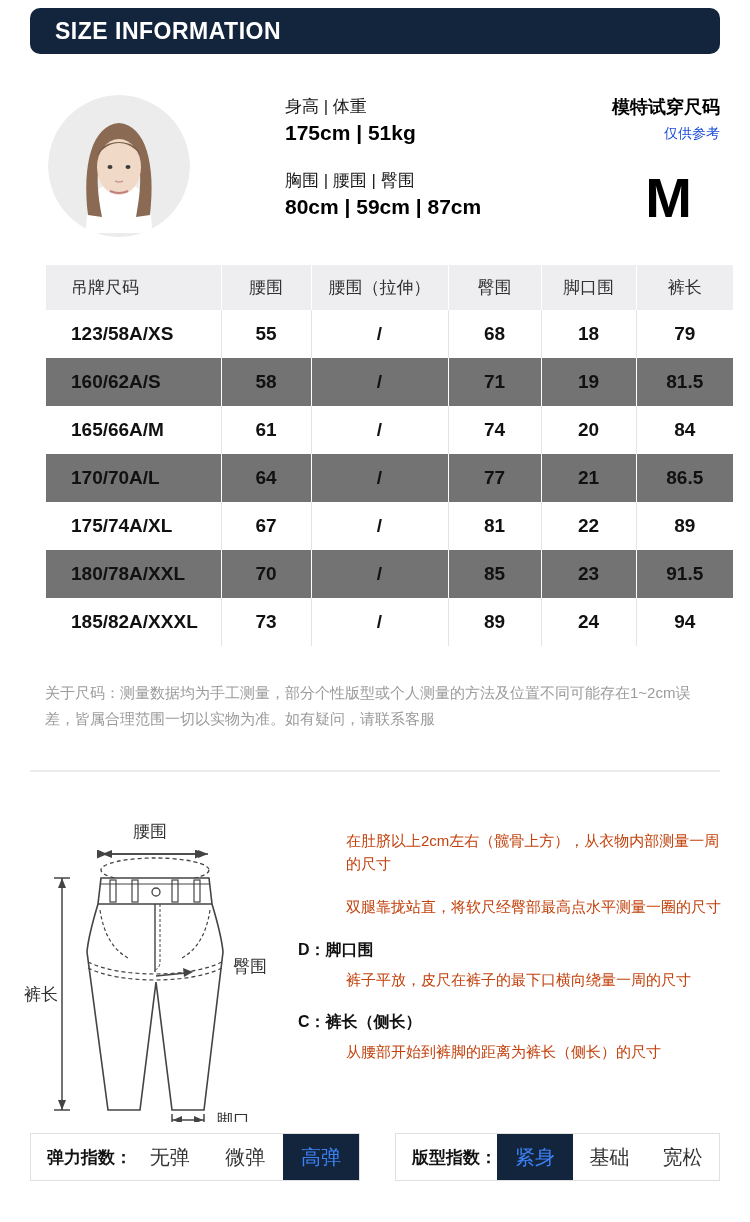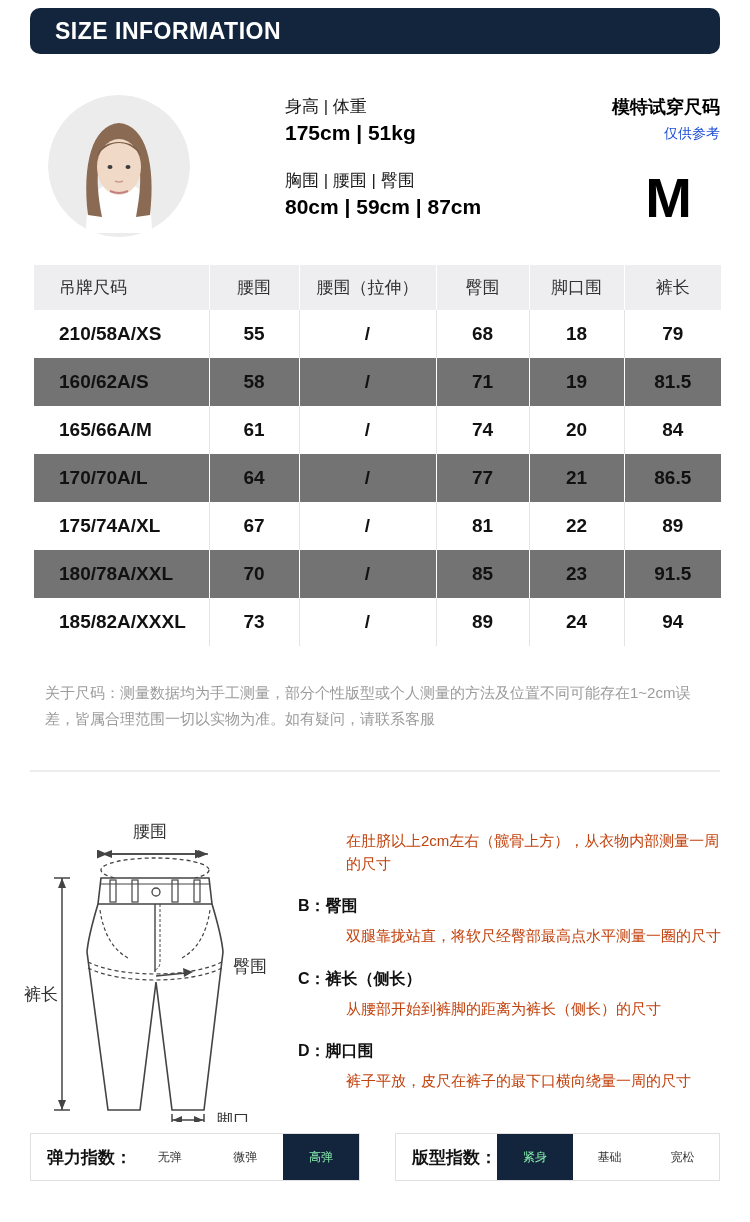--- a/index.html
+++ b/index.html
@@ -27,7 +27,7 @@
                padding-right:28px; }
 
   
-  table.size { position:absolute; left:34px; top:265px; width:687px;
+  table.size { position:absolute; left:46px; top:265px; width:687px;
                border-collapse:collapse; table-layout:fixed; }
   table.size th, table.size td { height:48px; text-align:center; vertical-align:middle;
                font-size:17px; }

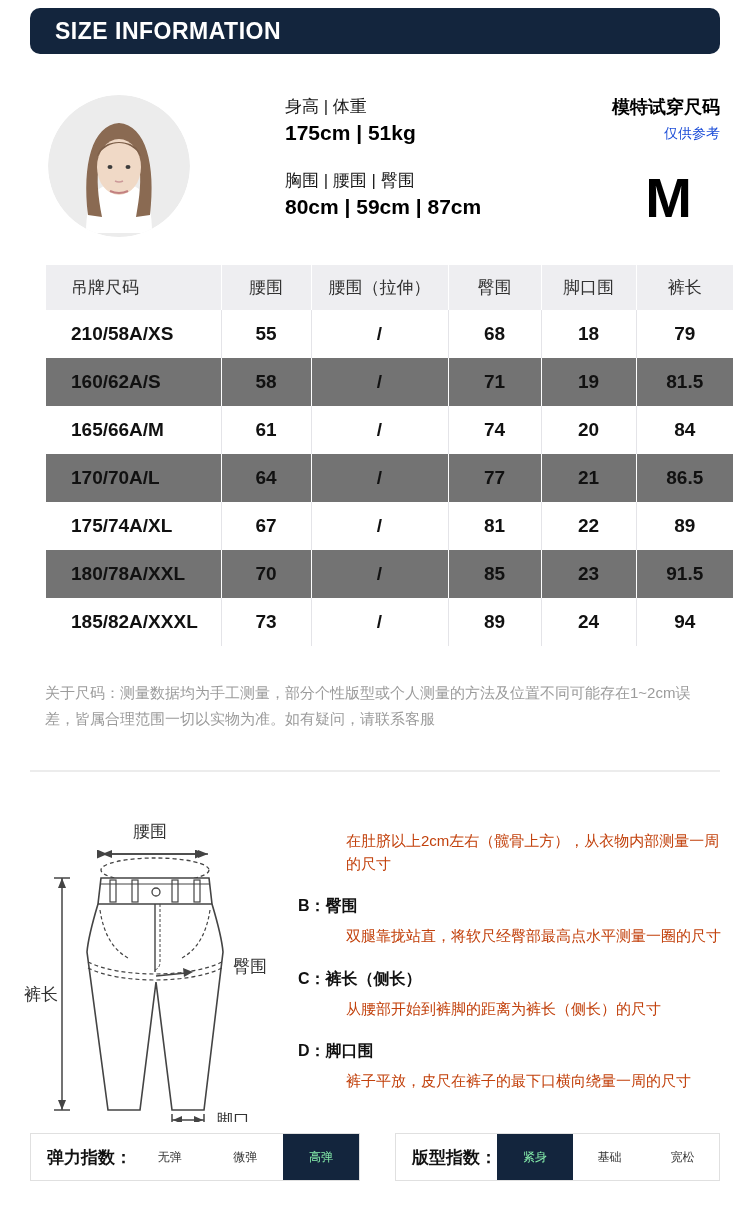--- a/index.html
+++ b/index.html
@@ -132,7 +132,7 @@
       </thead>
     <tbody id="size-body">
         <tr class="">
-          <td>210/58A/XS</td>
+          <td>123/58A/XS</td>
           <td>55</td>
           <td>/</td>
           <td>68</td>

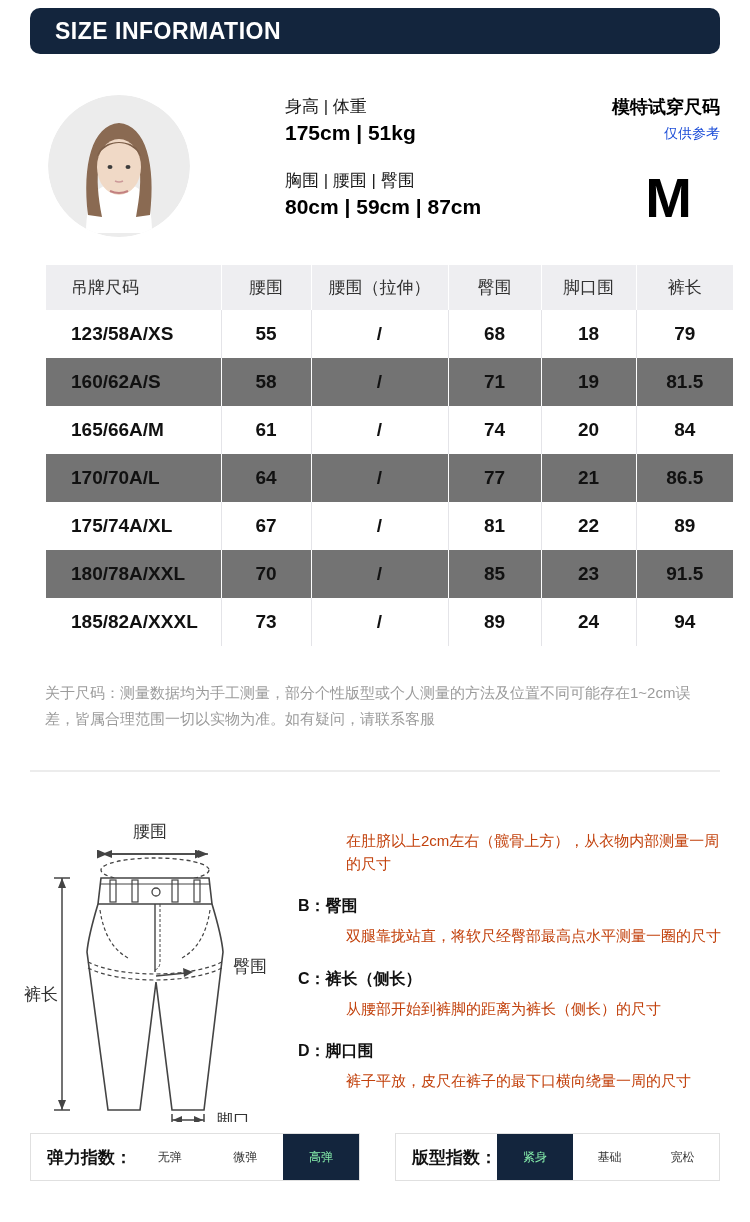--- a/index.html
+++ b/index.html
@@ -252,7 +252,6 @@
           <div class="guide-desc">在肚脐以上2cm左右（髋骨上方），从衣物内部测量一周的尺寸</div>
         </div>
         <div class="guide-item">
-          <div class="guide-title">B：臀围</div>
           <div class="guide-desc">双腿靠拢站直，将软尺经臀部最高点水平测量一圈的尺寸</div>
         </div>
         <div class="guide-item">

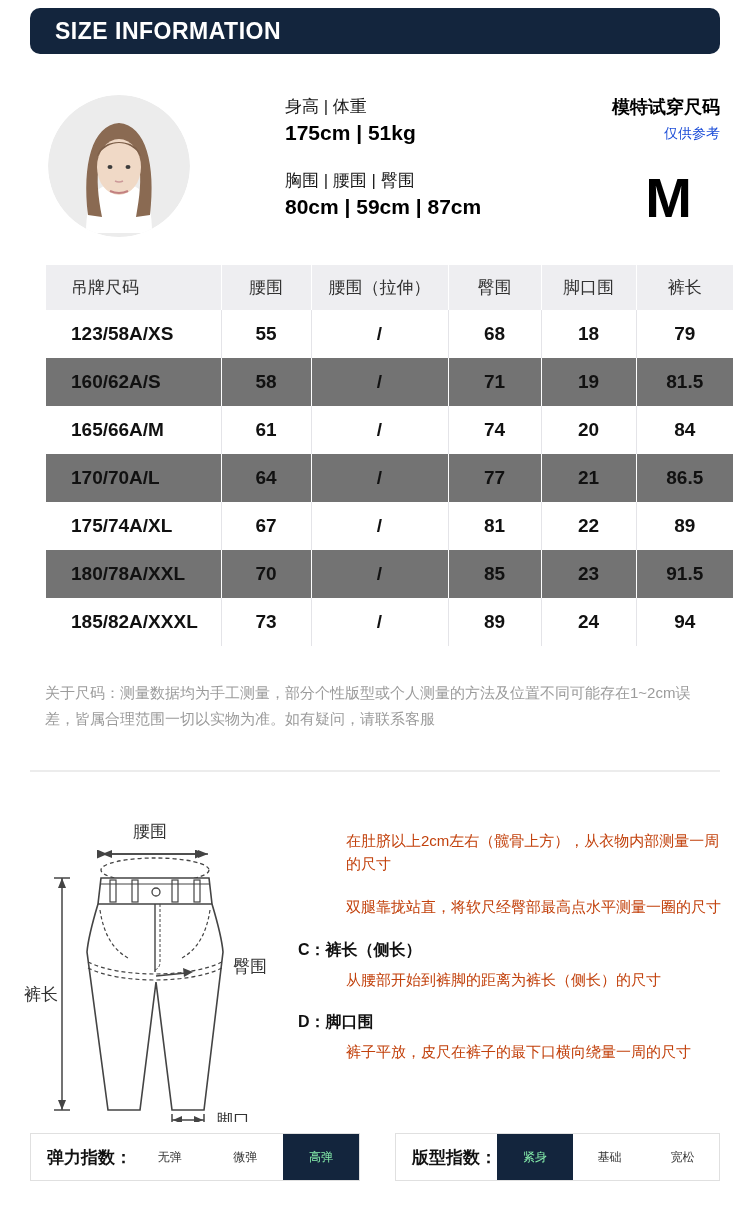--- a/index.html
+++ b/index.html
@@ -255,12 +255,12 @@
           <div class="guide-desc">双腿靠拢站直，将软尺经臀部最高点水平测量一圈的尺寸</div>
         </div>
         <div class="guide-item">
+          <div class="guide-title">D：脚口围</div>
+          <div class="guide-desc">裤子平放，皮尺在裤子的最下口横向绕量一周的尺寸</div>
+        </div>
+        <div class="guide-item">
           <div class="guide-title">C：裤长（侧长）</div>
           <div class="guide-desc">从腰部开始到裤脚的距离为裤长（侧长）的尺寸</div>
-        </div>
-        <div class="guide-item">
-          <div class="guide-title">D：脚口围</div>
-          <div class="guide-desc">裤子平放，皮尺在裤子的最下口横向绕量一周的尺寸</div>
         </div>
       </div>
   </div>

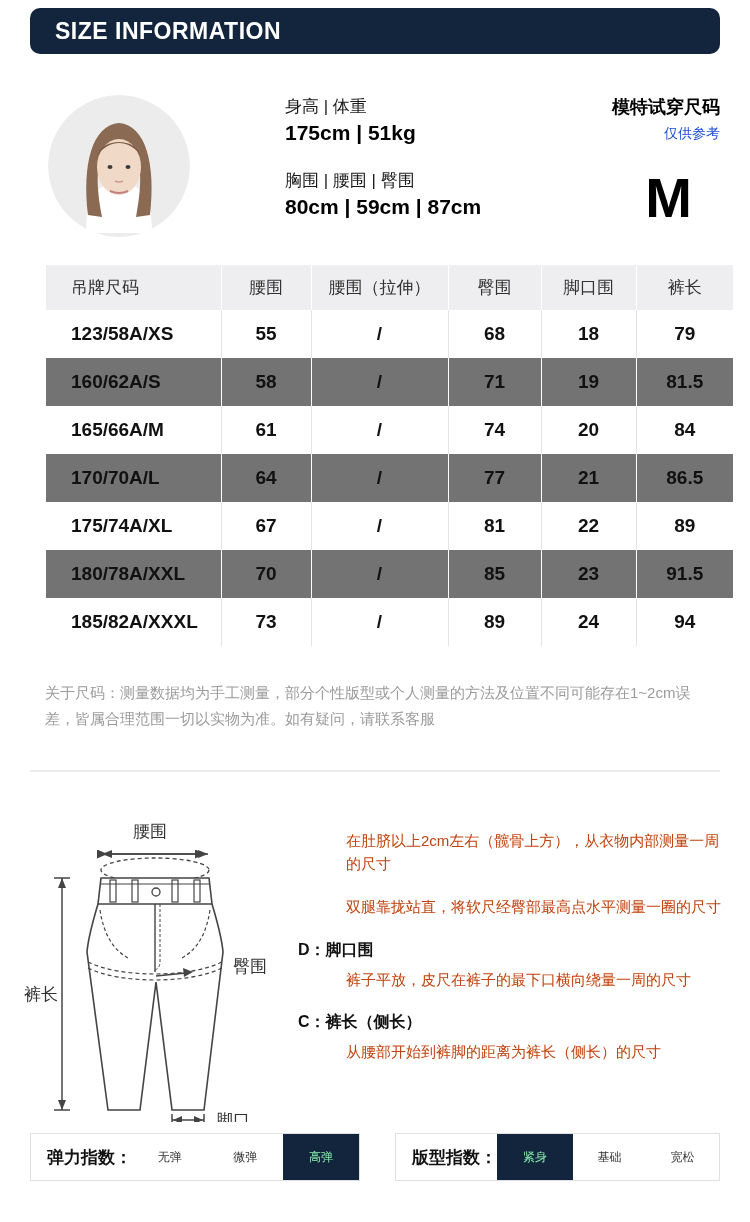--- a/index.html
+++ b/index.html
@@ -66,7 +66,7 @@
   .idx-label { font-size:17px; font-weight:bold; color:#111; display:flex;
                align-items:center; padding-left:16px; flex:none; }
   .idx-opt { flex:1; display:flex; align-items:center; justify-content:center;
-             font-size:12px; color:#333; }
+             font-size:20px; color:#333; }
   .idx-opt.active { flex:none; width:76px; background:#13253d; color:#86efac; font-weight:500; }
 
   svg text { font-family:"Liberation Sans","DejaVu Sans",sans-serif; }

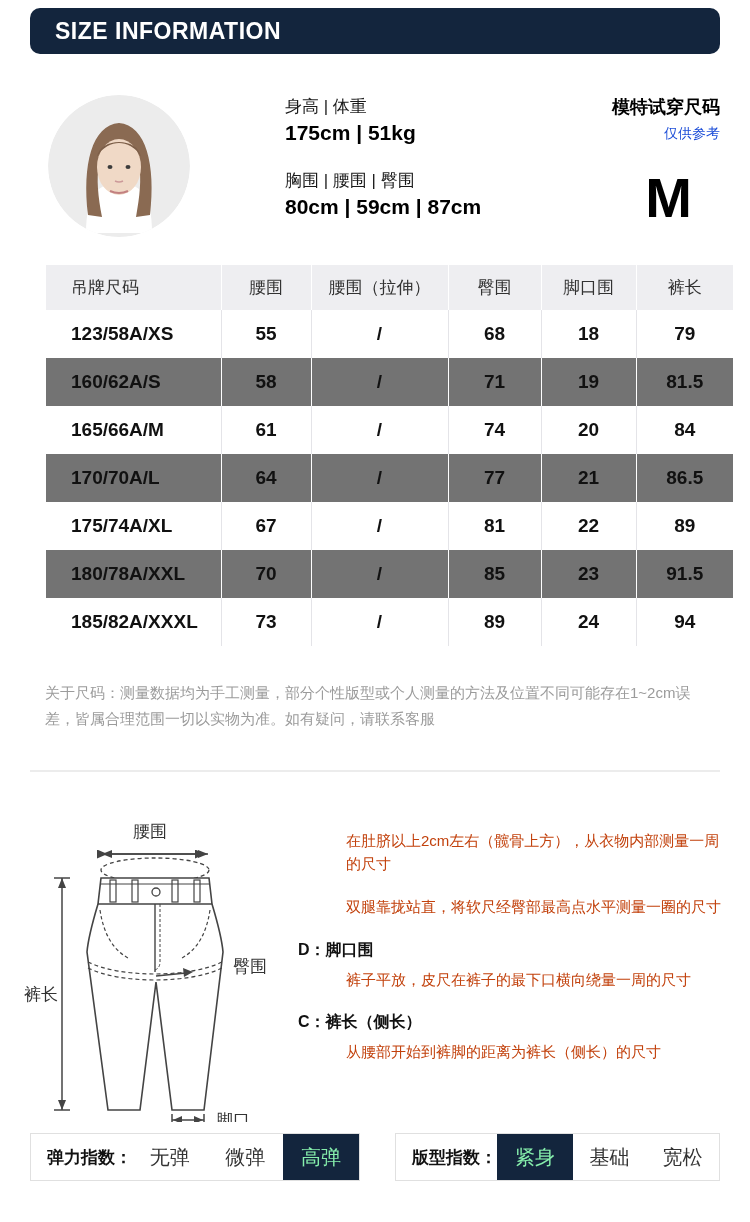--- a/index.html
+++ b/index.html
@@ -67,7 +67,7 @@
                align-items:center; padding-left:16px; flex:none; }
   .idx-opt { flex:1; display:flex; align-items:center; justify-content:center;
              font-size:20px; color:#333; }
-  .idx-opt.active { flex:none; width:76px; background:#13253d; color:#86efac; font-weight:500; }
+  .idx-opt.active { flex:none; width:76px; background:#13253d; color:#3b82f6; font-weight:500; }
 
   svg text { font-family:"Liberation Sans","DejaVu Sans",sans-serif; }
 </style>

